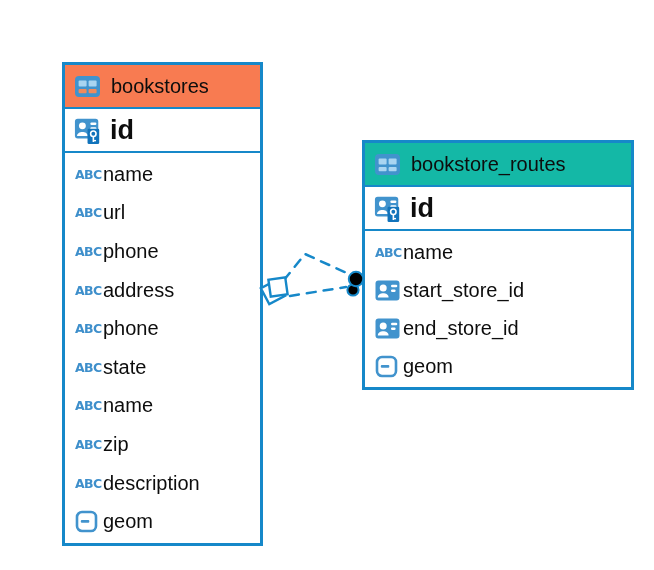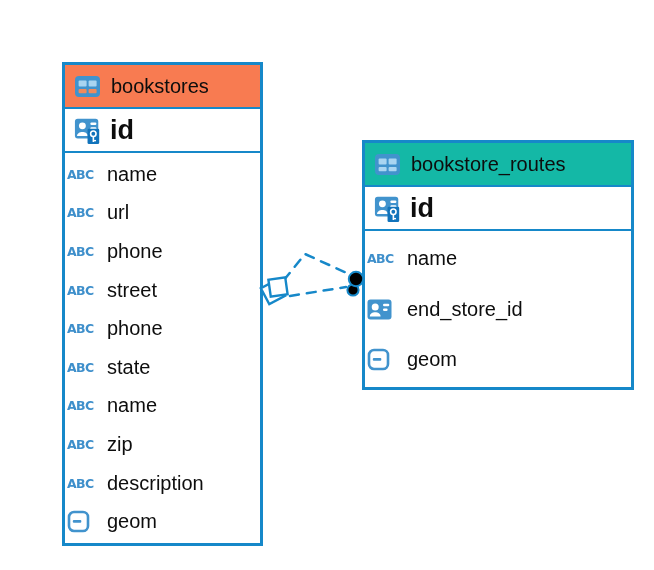--- a/index.html
+++ b/index.html
@@ -36,7 +36,7 @@
   }
   .tbl-body{flex:1;display:flex;flex-direction:column;padding:2px 0;}
   .field-row{
-    flex:1;display:flex;align-items:center;padding:0 2px;gap:12px;
+    flex:1;display:flex;align-items:center;padding:0 10px;gap:0;
     font-size:20px;white-space:nowrap;
   }
   .icon-box{flex:0 0 28px;display:flex;align-items:center;justify-content:flex-start;}

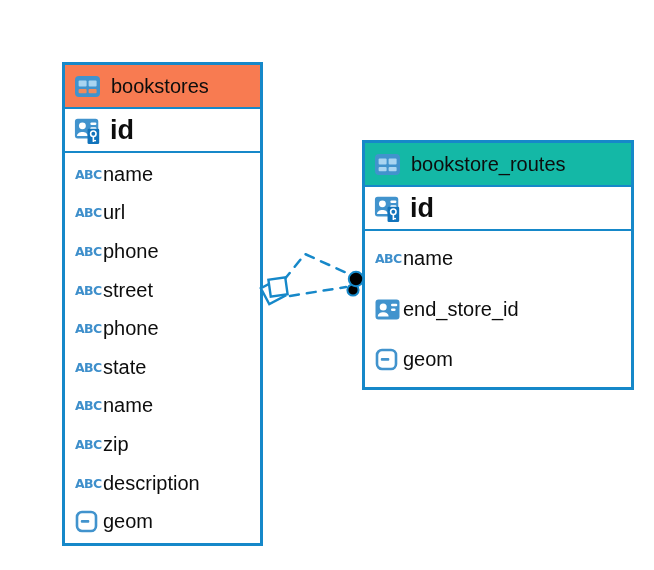--- a/index.html
+++ b/index.html
@@ -109,7 +109,7 @@
       <span class="icon-box">
           <span class="abc">ABC</span>
         </span>
-      <span>street</span>
+      <span>address</span>
     </div>
     <div class="field-row">
       <span class="icon-box">

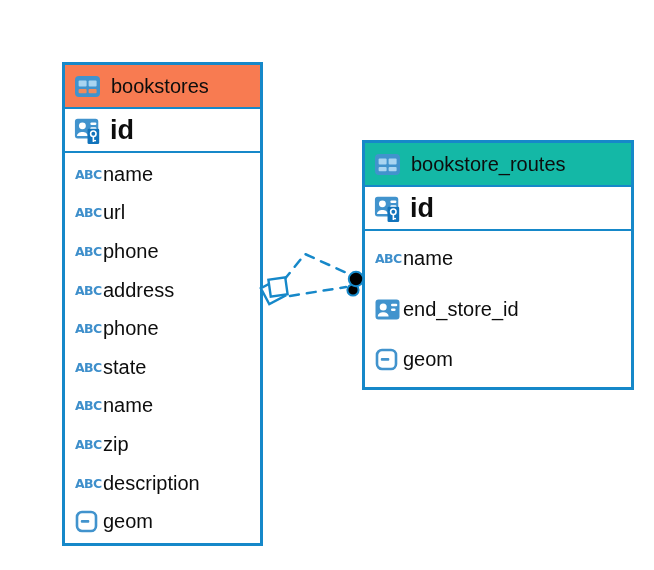--- a/index.html
+++ b/index.html
@@ -188,6 +188,18 @@
           <span class="abc">ABC</span>
         </span>
       <span>name</span>
+    </div>
+    <div class="field-row">
+      <span class="icon-box">
+        <svg width="25" height="21" viewBox="0 0 25 21">
+          <rect x="0.5" y="0.5" width="24" height="20" rx="3" fill="#4193CD"></rect>
+          <circle cx="8.2" cy="8" r="3.5" fill="#fff"></circle>
+          <path d="M2.8 17.5 c0 -5.6 10.8 -5.6 10.8 0 z" fill="#fff"></path>
+          <rect x="16" y="4.8" width="6.3" height="2.5" rx="1.2" fill="#fff"></rect>
+          <rect x="16" y="9.4" width="4.6" height="2.5" rx="1.2" fill="#fff"></rect>
+        </svg>
+      </span>
+      <span>start_store_id</span>
     </div>
     <div class="field-row">
       <span class="icon-box">

